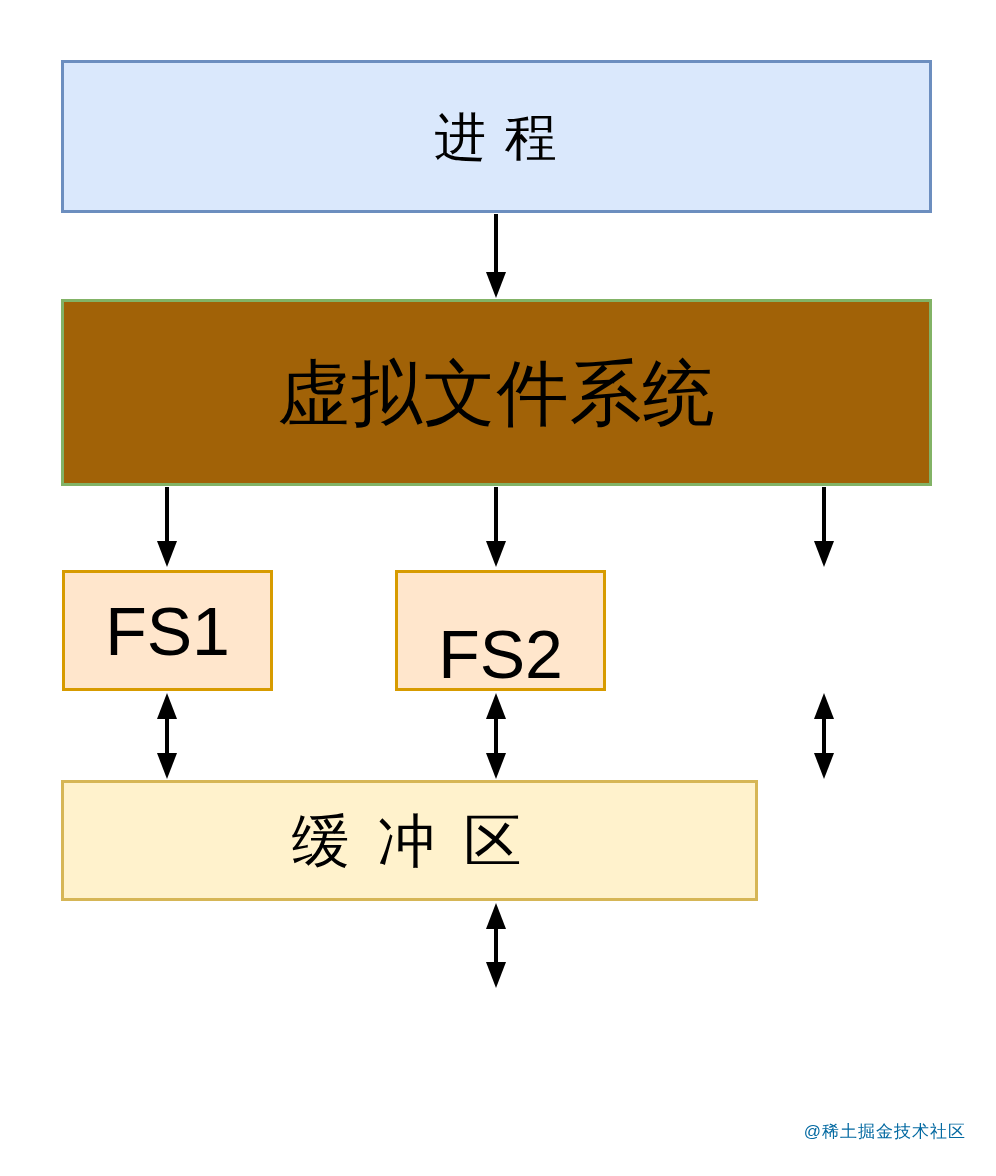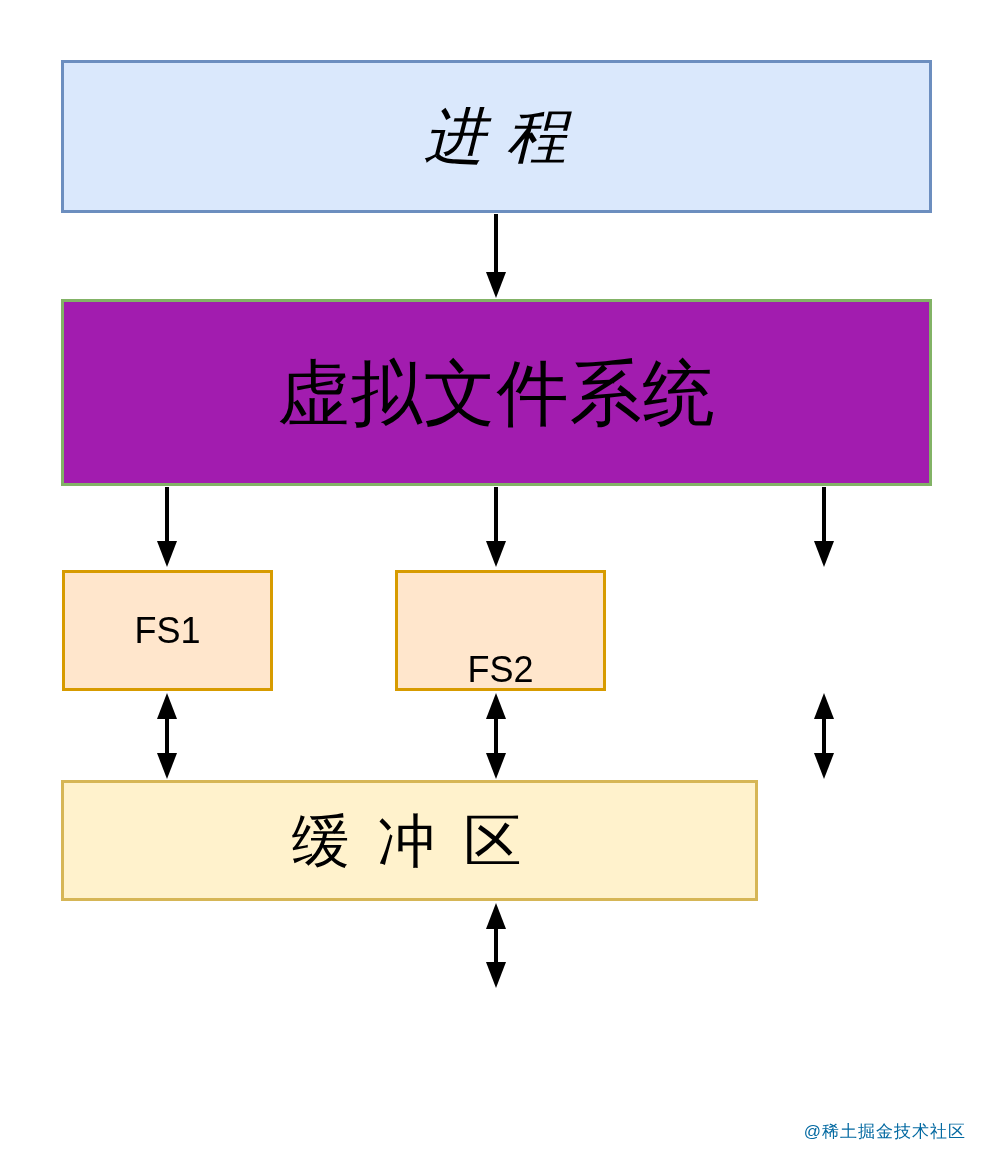--- a/index.html
+++ b/index.html
@@ -35,7 +35,7 @@
     left: 61px; top: 60px; width: 871px; height: 153px;
     background: #dae8fc; border: 3px solid #6c8ebf;
   }
-  .node-process .label { font-size: 61px; font-style: italic; }
+  .node-process .label { font-size: 52px; }
   
   .node-vfs {
     left: 61px; top: 299px; width: 871px; height: 187px;

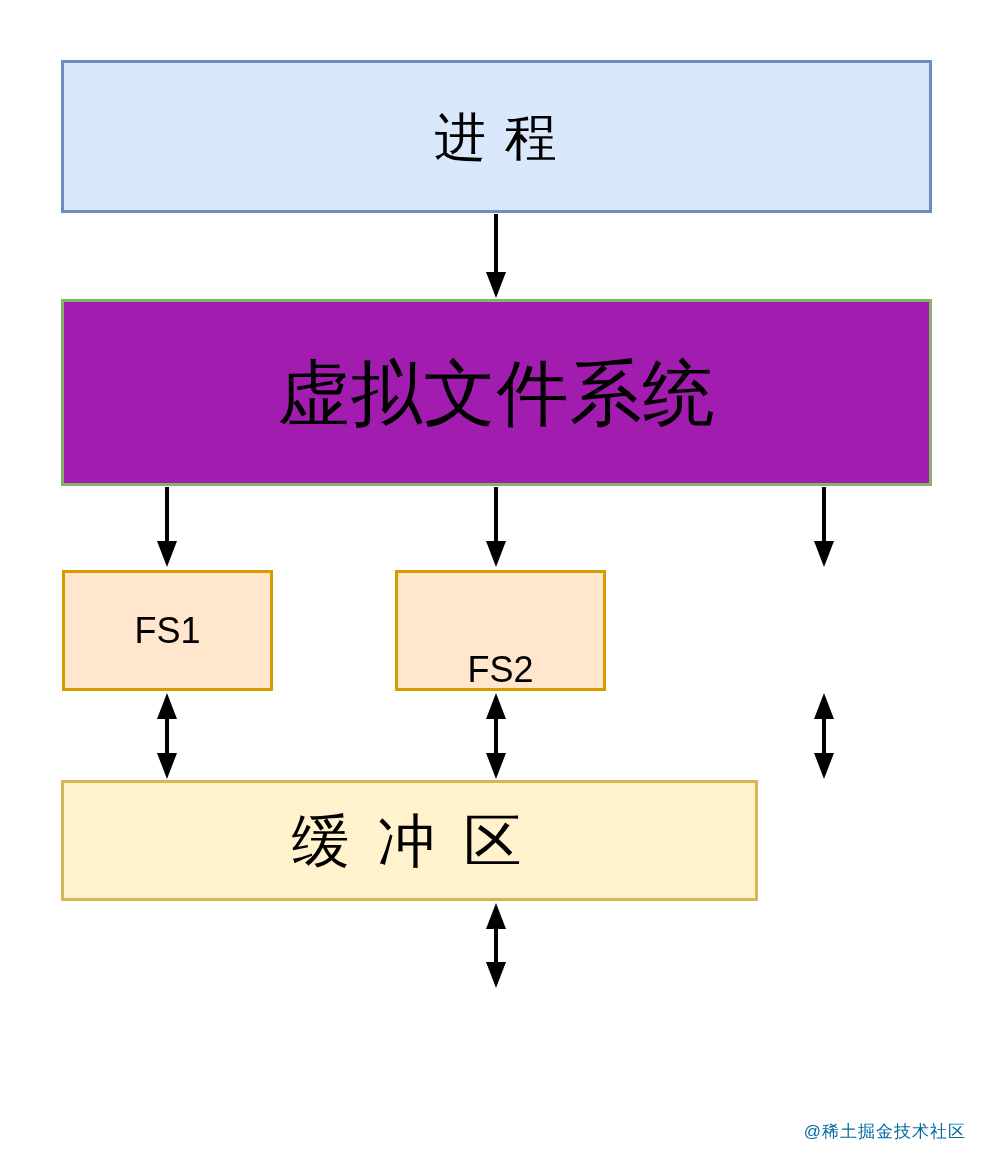--- a/index.html
+++ b/index.html
@@ -39,7 +39,7 @@
   
   .node-vfs {
     left: 61px; top: 299px; width: 871px; height: 187px;
-    background: #a21caf; border: 3px solid #82b366;
+    background: #a16207; border: 3px solid #82b366;
   }
   .node-vfs .label { font-size: 72px; letter-spacing: 1px; }
   

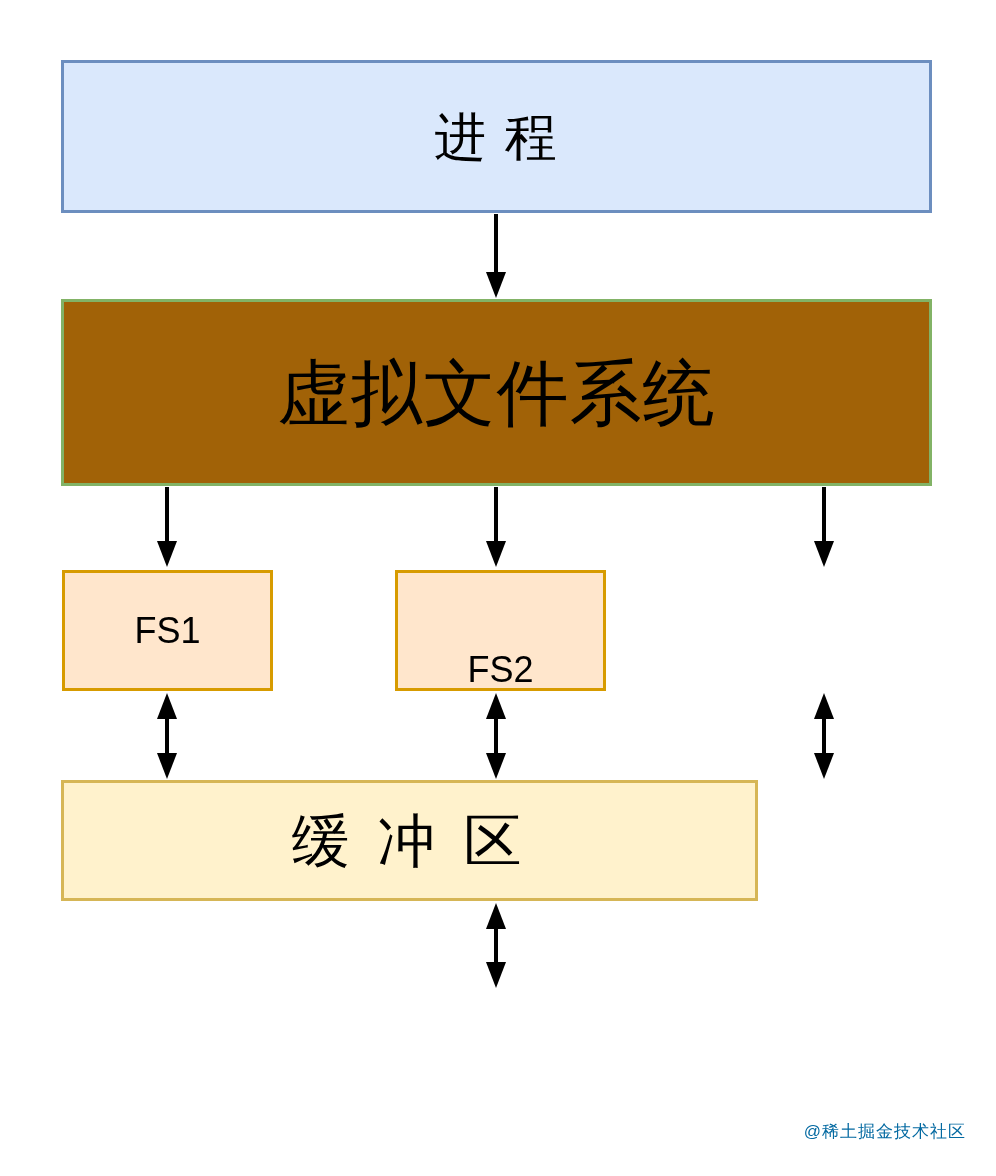--- a/index.html
+++ b/index.html
@@ -47,7 +47,7 @@
     top: 570px; width: 211px; height: 121px;
     background: #ffe6cc; border: 3px solid #d79b00;
   }
-  .node-fs .label { font-size: 36px; letter-spacing: 0; }
+  .node-fs .label { font-size: 68px; letter-spacing: 0; }
   .node-fs1 { left: 62px; }
   .node-fs2 { left: 395px; align-items: flex-end; }
   .node-fs3 { left: 719px; }

